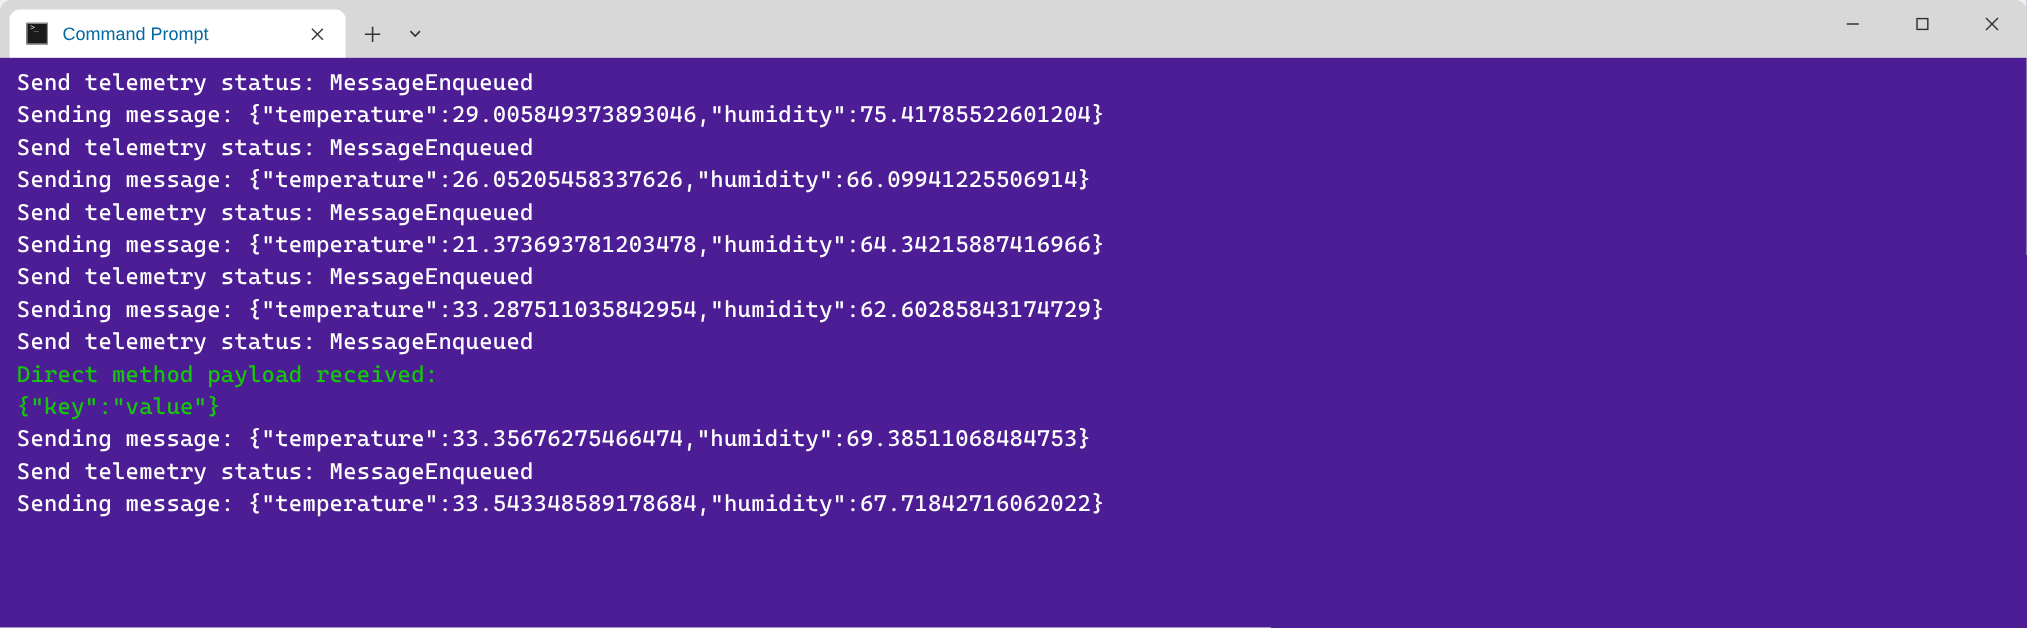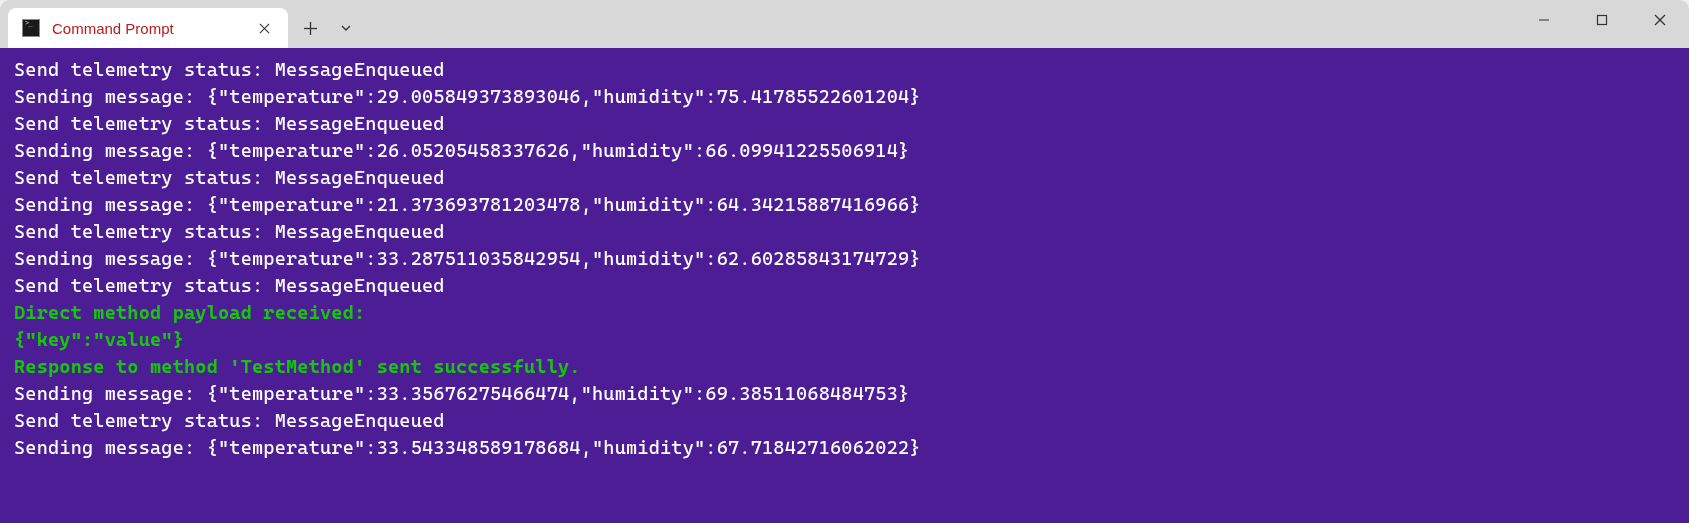--- a/index.html
+++ b/index.html
@@ -56,7 +56,7 @@
     }
     .tab-title {
       font-size: 15px;
-      color: #b91c1c;
+      color: #0369a1;
       flex: 1;
     }
     .tab-close {

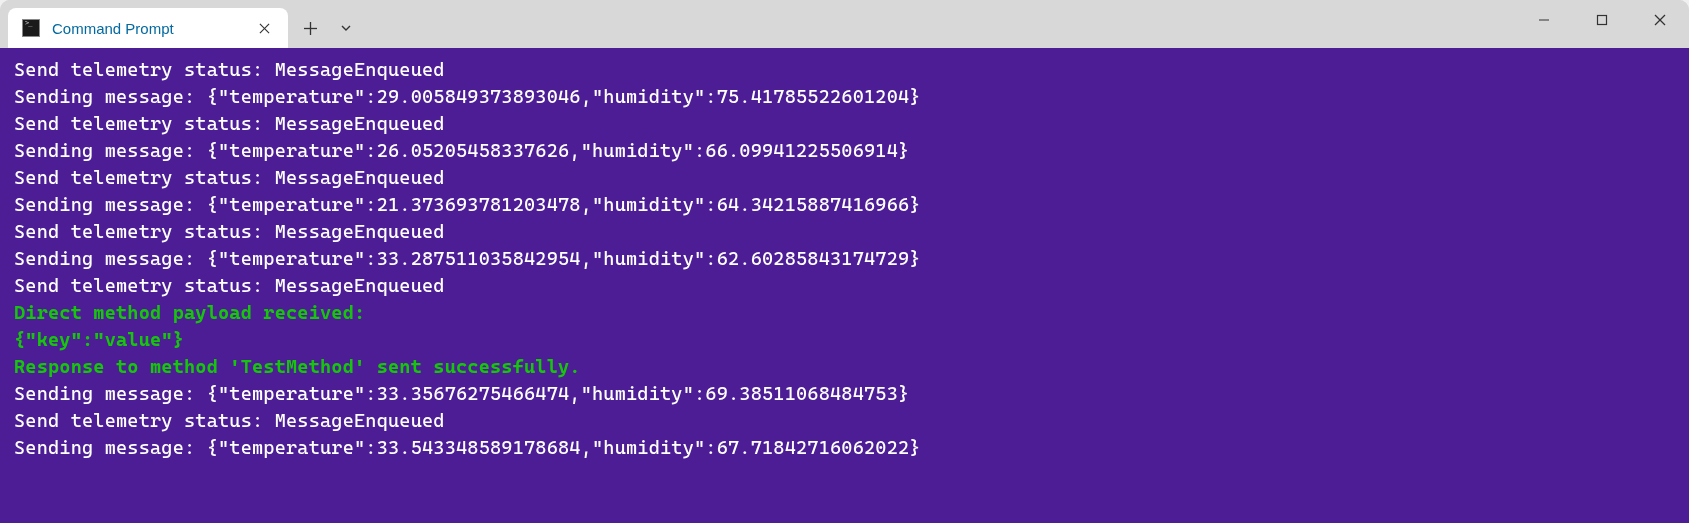--- a/index.html
+++ b/index.html
@@ -120,7 +120,7 @@
       letter-spacing: 0.2px;
     }
     .line { white-space: pre; }
-    .line.green { color: #16c60c; font-weight: bold; }
+    .line.green { color: #16c60c; }
   </style>
 </head>
 <body>

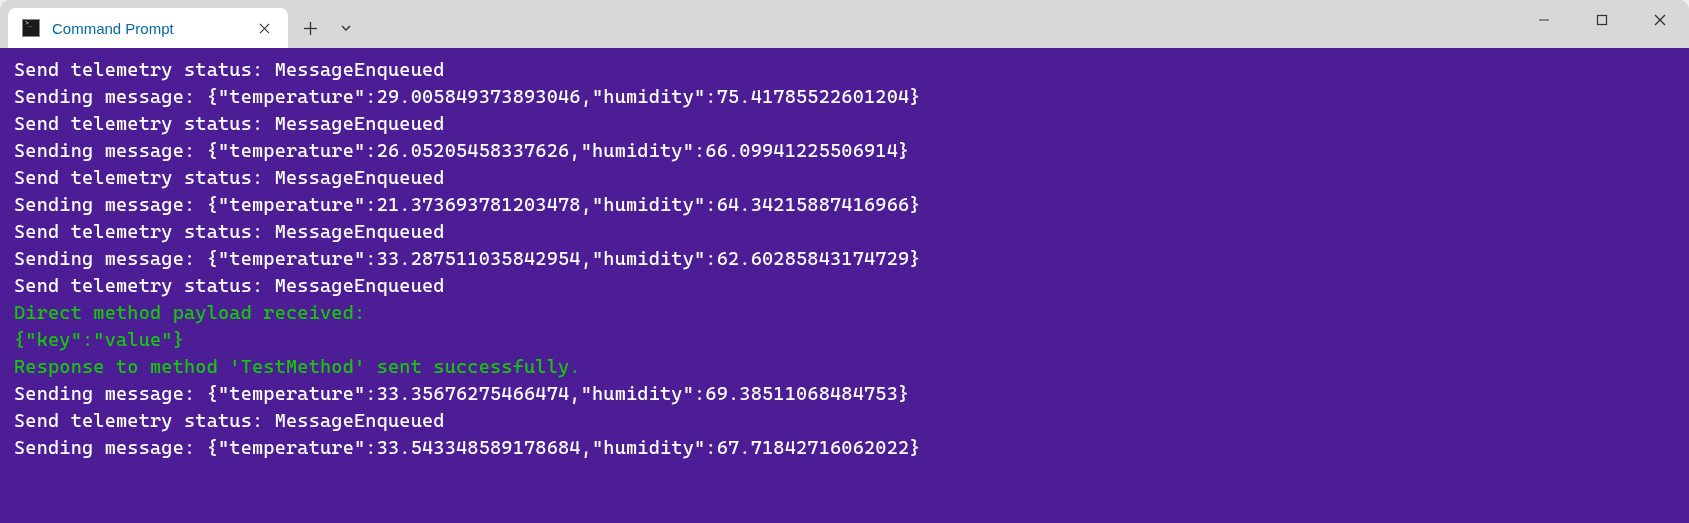--- a/index.html
+++ b/index.html
@@ -179,7 +179,6 @@
       <div class="line">Send telemetry status: MessageEnqueued</div>
       <div class="line green">Direct method payload received:</div>
       <div class="line green">{"key":"value"}</div>
-      <div class="line green">Response to method 'TestMethod' sent successfully.</div>
       <div class="line">Sending message: {"temperature":33.35676275466474,"humidity":69.38511068484753}</div>
       <div class="line">Send telemetry status: MessageEnqueued</div>
       <div class="line">Sending message: {"temperature":33.543348589178684,"humidity":67.71842716062022}</div>

